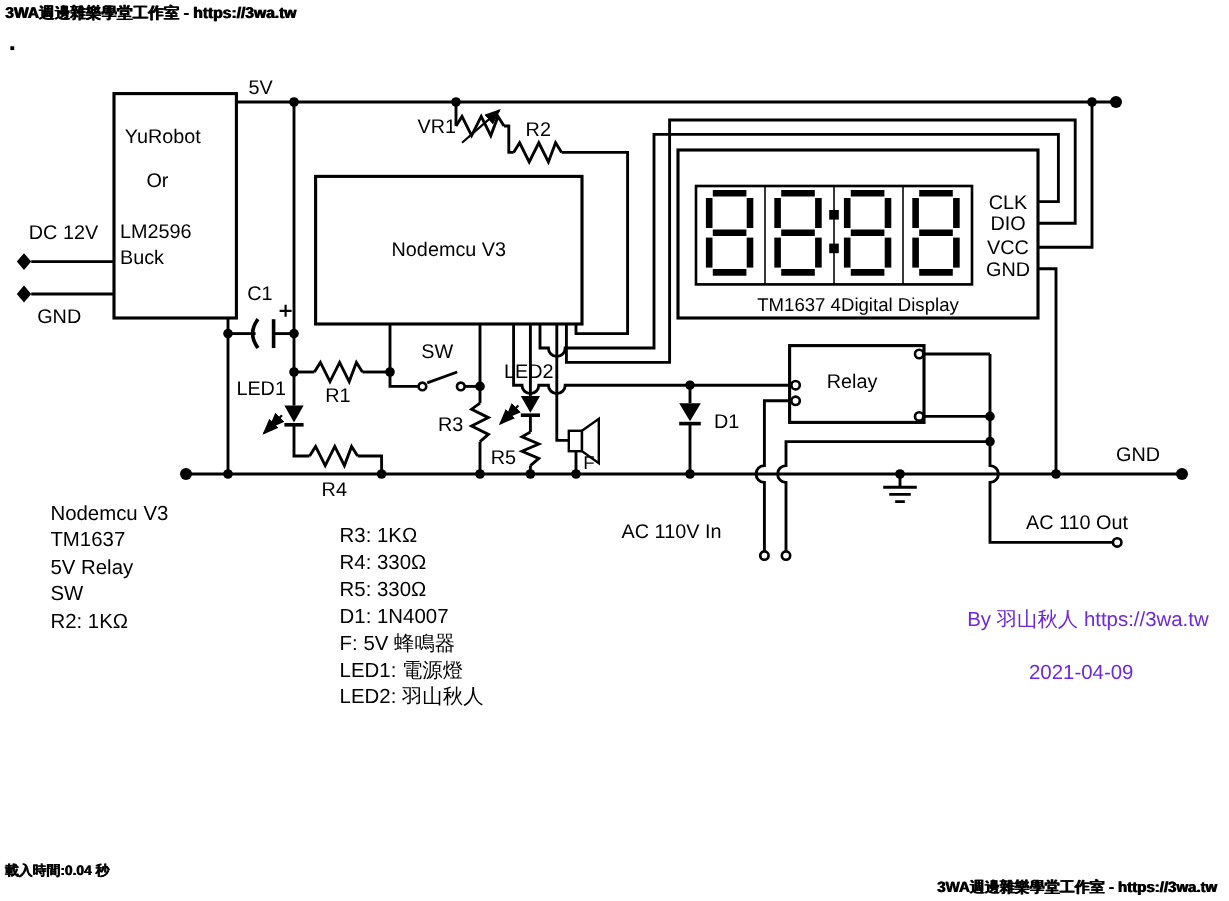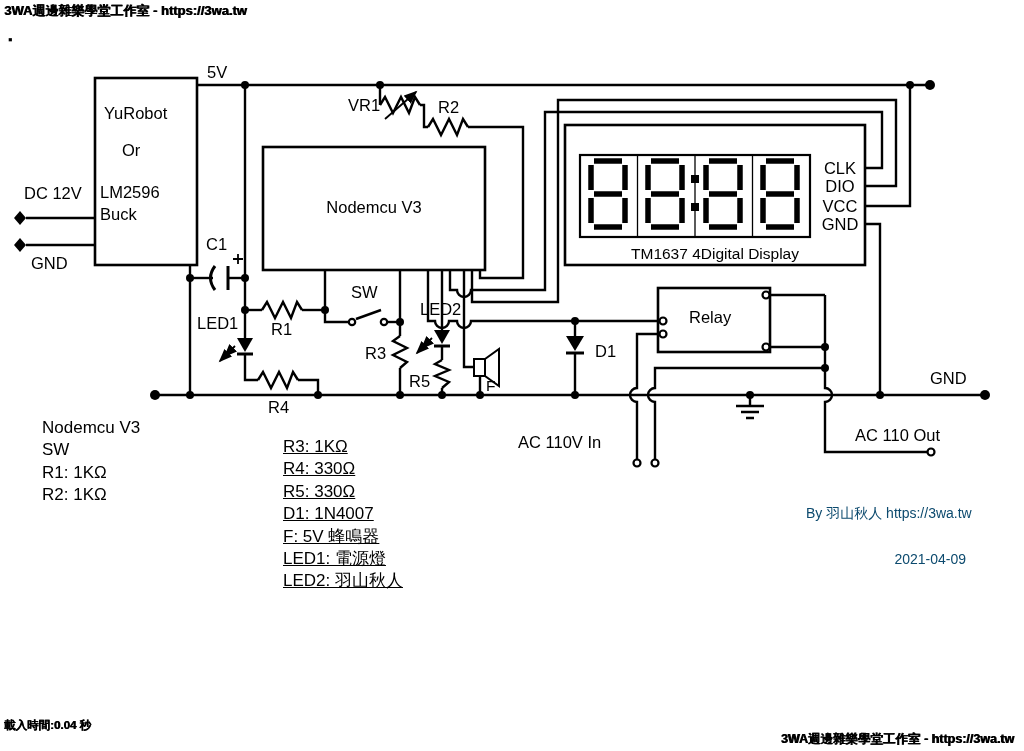--- a/index.html
+++ b/index.html
@@ -242,6 +242,7 @@
 
 <div class="overlay parts" style="left:42px;top:417px;">
   <div>Nodemcu V3</div>
+  <div>TM1637</div>
   <div>SW</div>
   <div>R1: 1KΩ</div>
   <div>R2: 1KΩ</div>

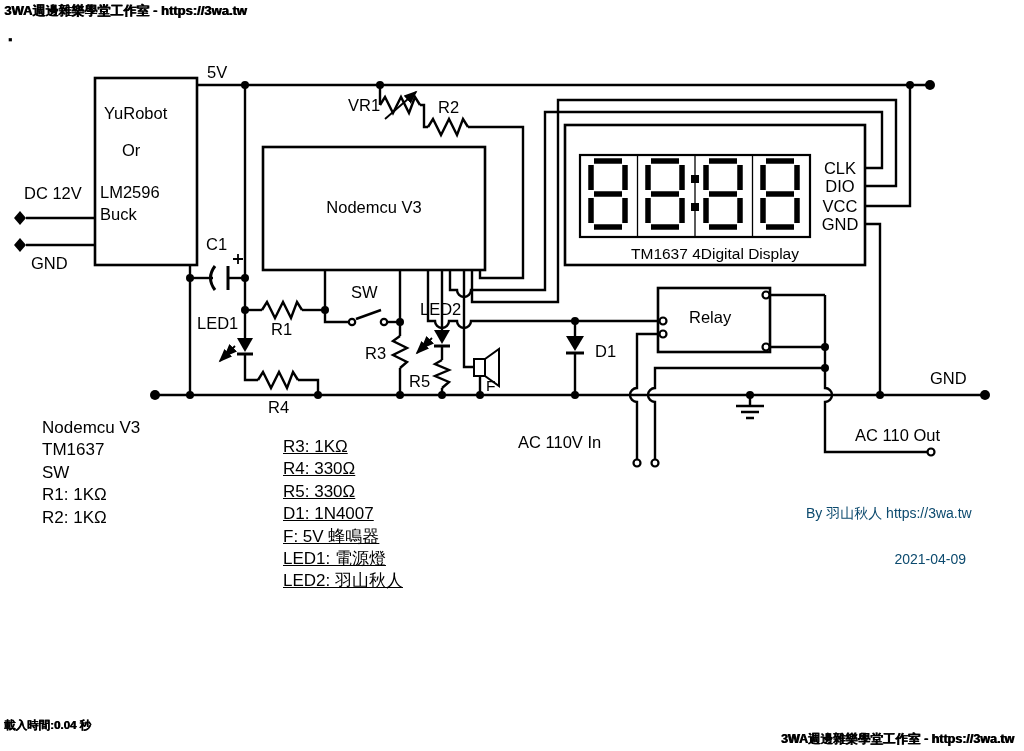--- a/index.html
+++ b/index.html
@@ -248,7 +248,7 @@
   <div>R2: 1KΩ</div>
 </div>
 
-<div class="overlay parts" style="left:283px;top:436px;text-decoration:underline;">
+<div class="overlay parts" style="left:283px;top:436px;">
   <div>R3: 1KΩ</div>
   <div>R4: 330Ω</div>
   <div>R5: 330Ω</div>

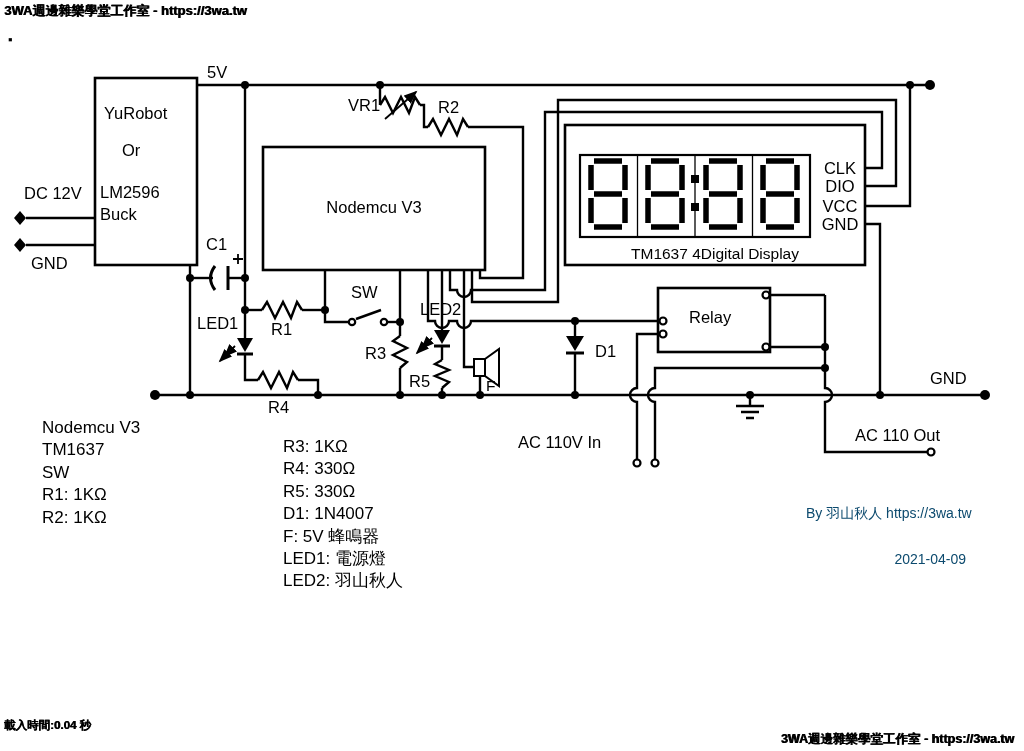--- a/index.html
+++ b/index.html
@@ -243,6 +243,7 @@
 <div class="overlay parts" style="left:42px;top:417px;">
   <div>Nodemcu V3</div>
   <div>TM1637</div>
+  <div>5V Relay</div>
   <div>SW</div>
   <div>R1: 1KΩ</div>
   <div>R2: 1KΩ</div>

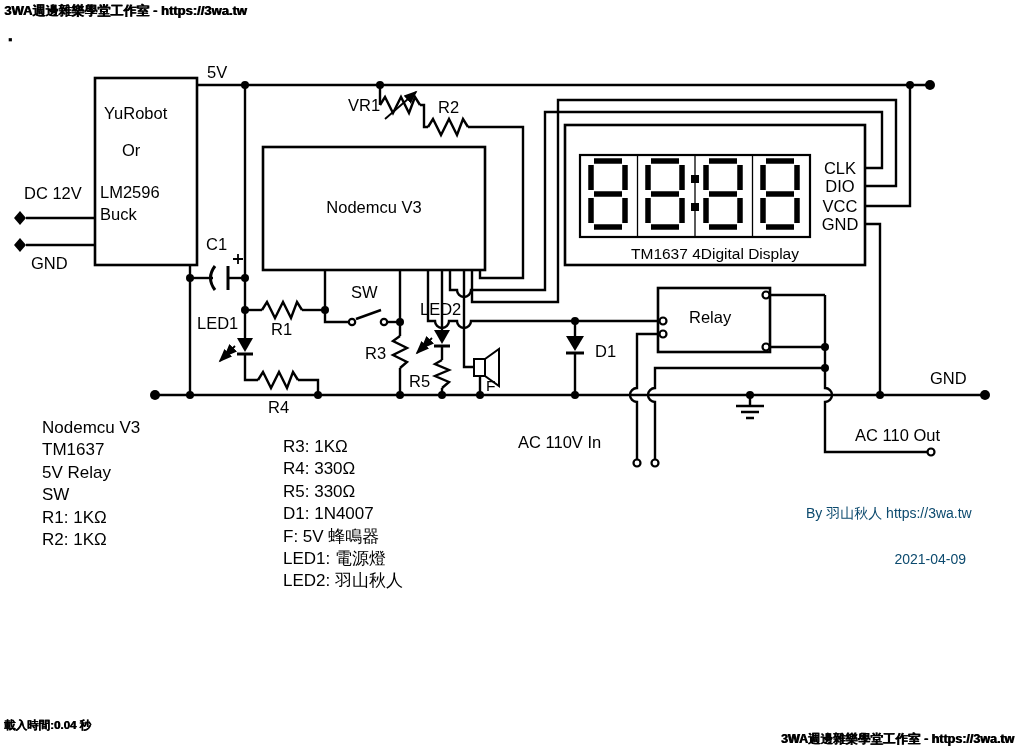--- a/index.html
+++ b/index.html
@@ -245,7 +245,6 @@
   <div>TM1637</div>
   <div>5V Relay</div>
   <div>SW</div>
-  <div>R1: 1KΩ</div>
   <div>R2: 1KΩ</div>
 </div>
 

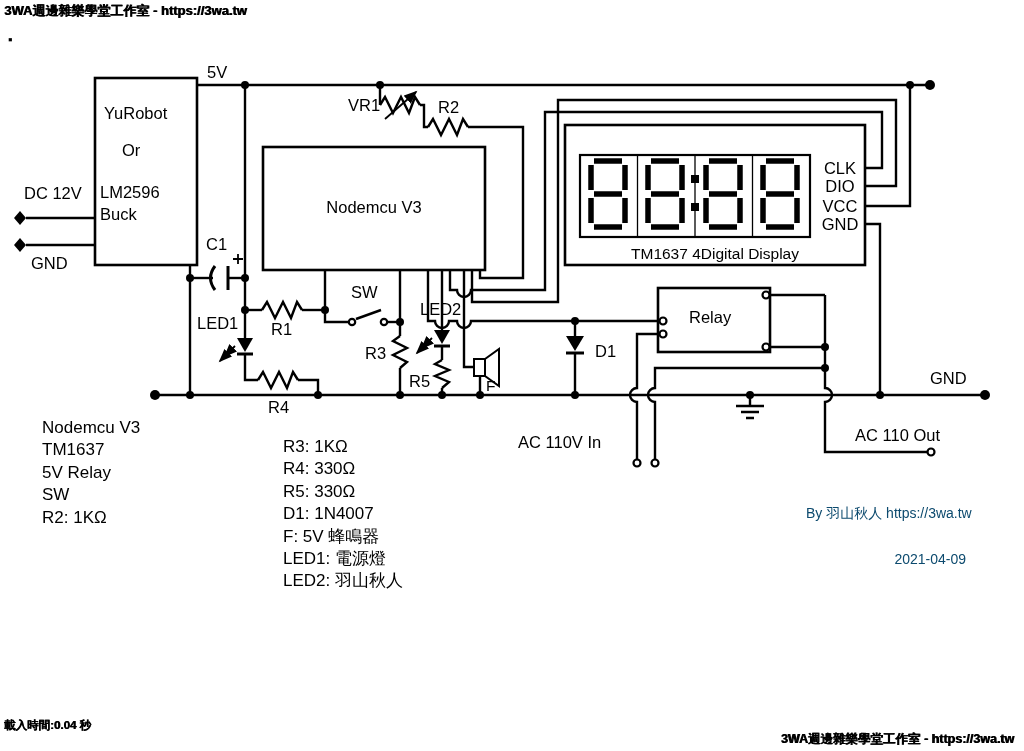--- a/index.html
+++ b/index.html
@@ -21,7 +21,7 @@
   .overlay{position:absolute;white-space:nowrap;}
   .wm{font-size:13px;font-weight:700;text-shadow:0.8px 0 0 #000;text-align:right;}
   .parts div{font-size:17px;line-height:22.4px;}
-  .credit{font-size:14px;color:#0c4a6e;}
+  .credit{font-size:17px;color:#6d28d9;}
   .tiny{font-size:11.5px;font-weight:700;text-shadow:0.6px 0 0 #000;}
 </style>
 </head>

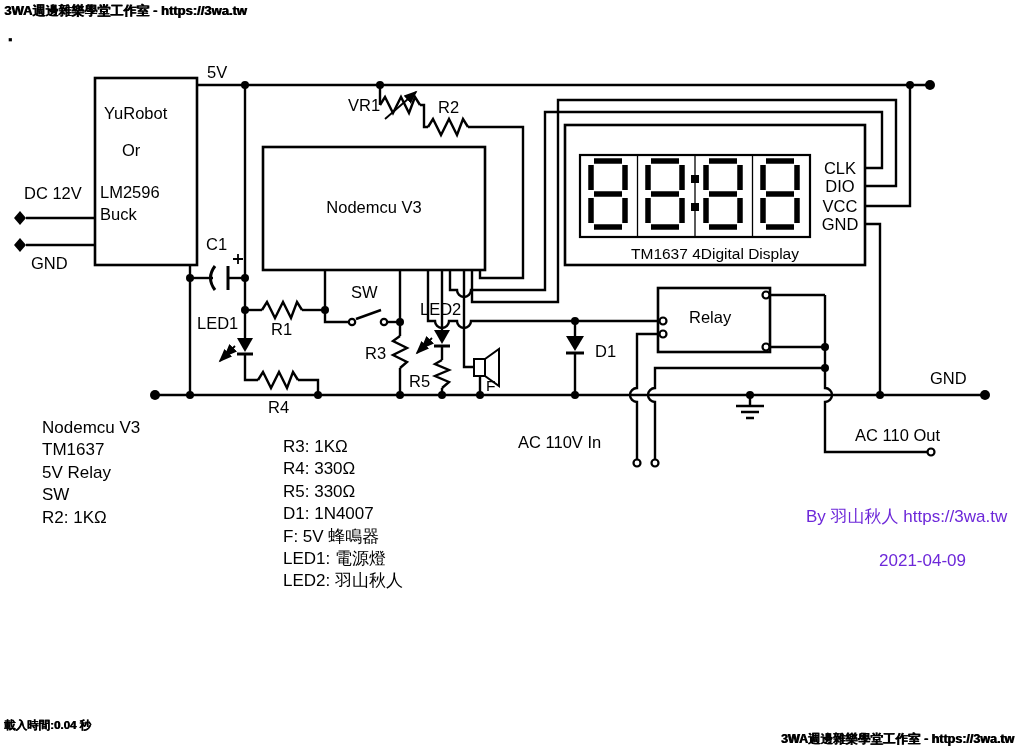--- a/index.html
+++ b/index.html
@@ -259,7 +259,7 @@
 </div>
 
 <div class="overlay credit" style="left:806px;top:505px;">By 羽山秋人 https://3wa.tw</div>
-<div class="overlay credit" style="left:836px;top:551px;width:130px;text-align:right;">2021-04-09</div>
+<div class="overlay credit" style="left:836px;top:551px;width:130px;text-align:center;">2021-04-09</div>
 
 <div class="overlay tiny" style="left:4px;bottom:18px;">載入時間:0.04 秒</div>
 <div class="overlay wm" style="right:10px;bottom:3px;font-size:12.5px;">3WA週邊雜樂學堂工作室 - https://3wa.tw</div>

